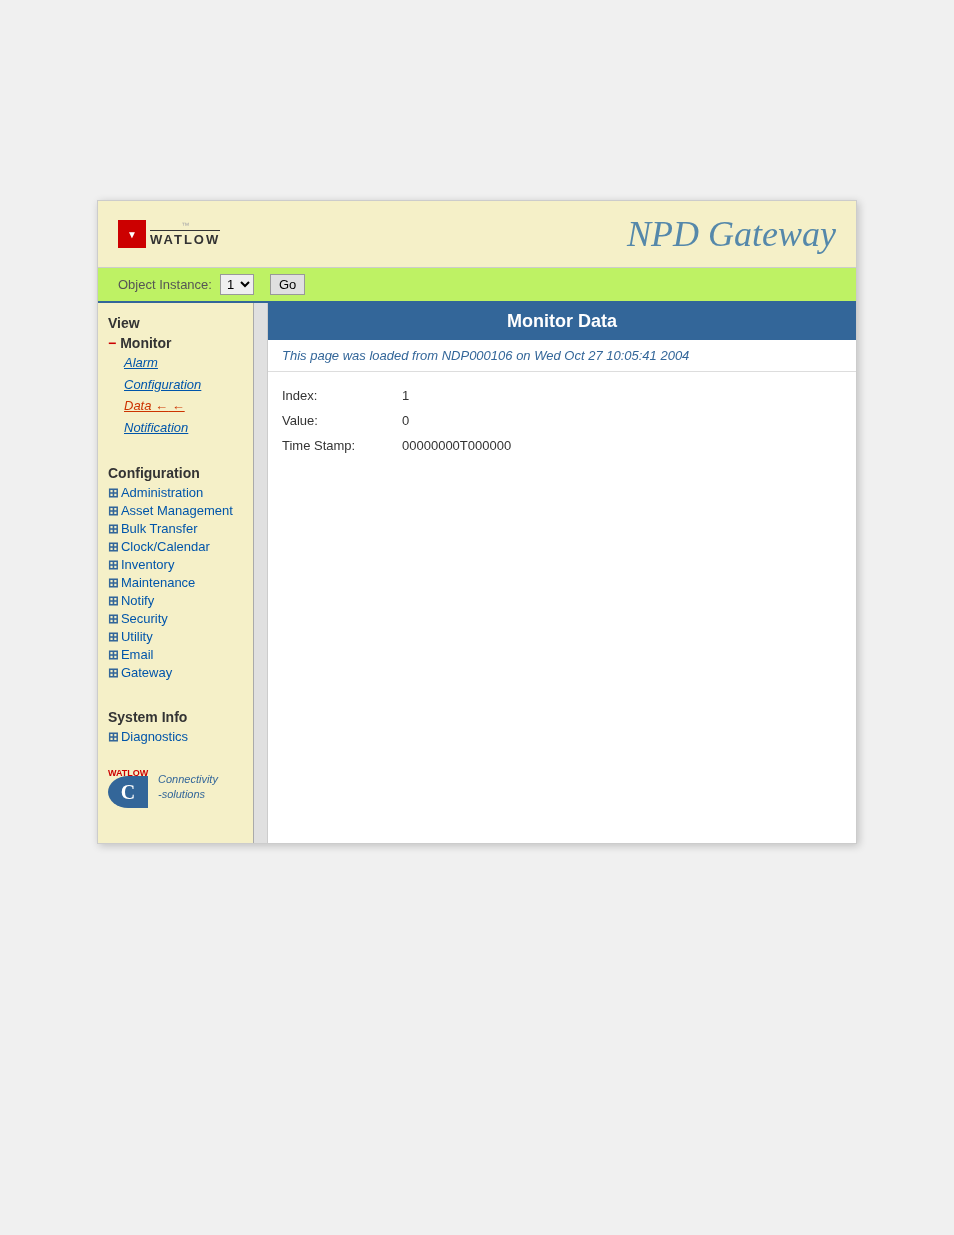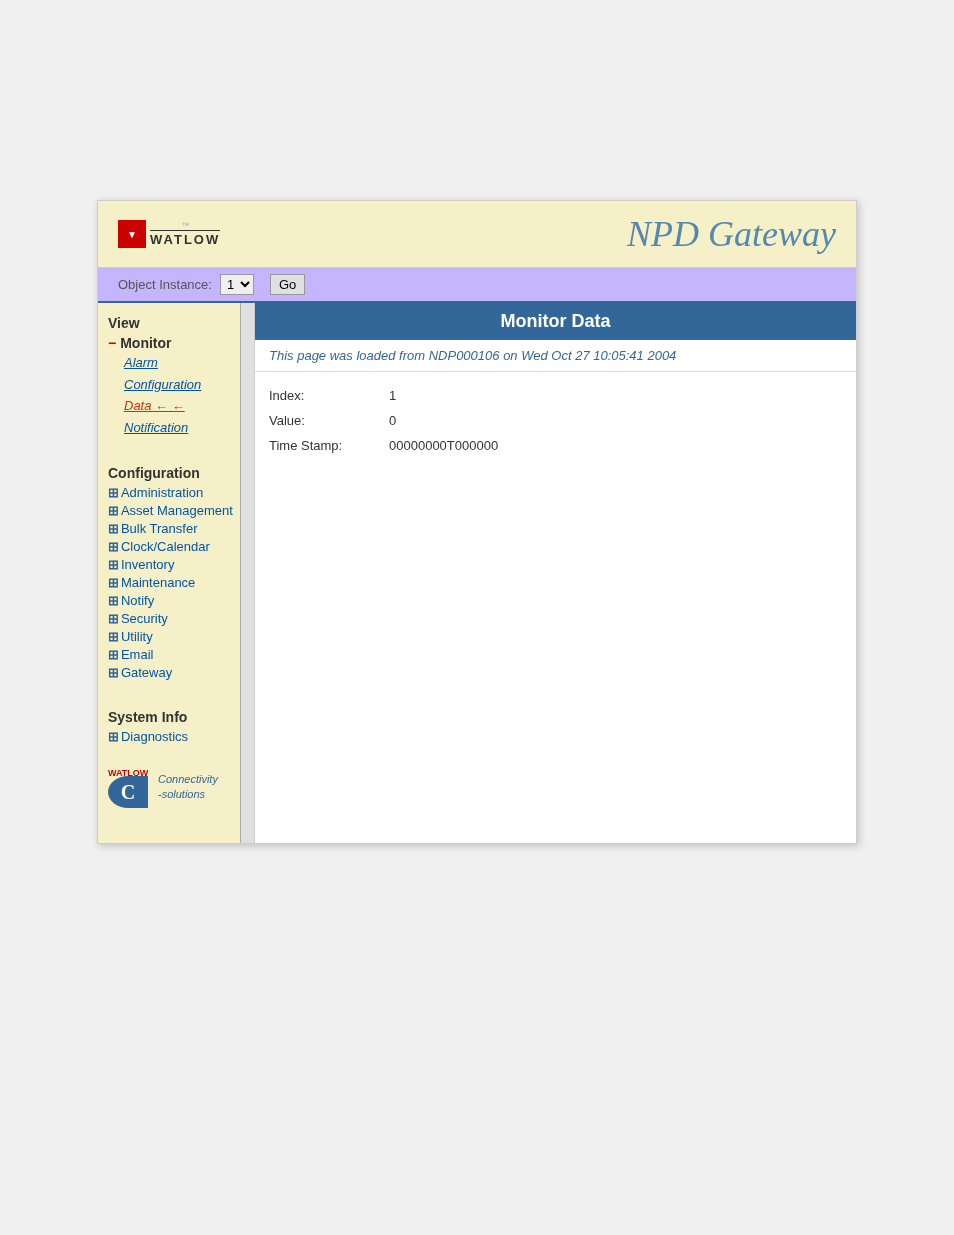--- a/index.html
+++ b/index.html
@@ -67,7 +67,7 @@
 
     
     .instance-bar {
-      background: #c4b5fd;
+      background: #bef264;
       border-bottom: 2px solid #336699;
       padding: 6px 20px;
       display: flex;

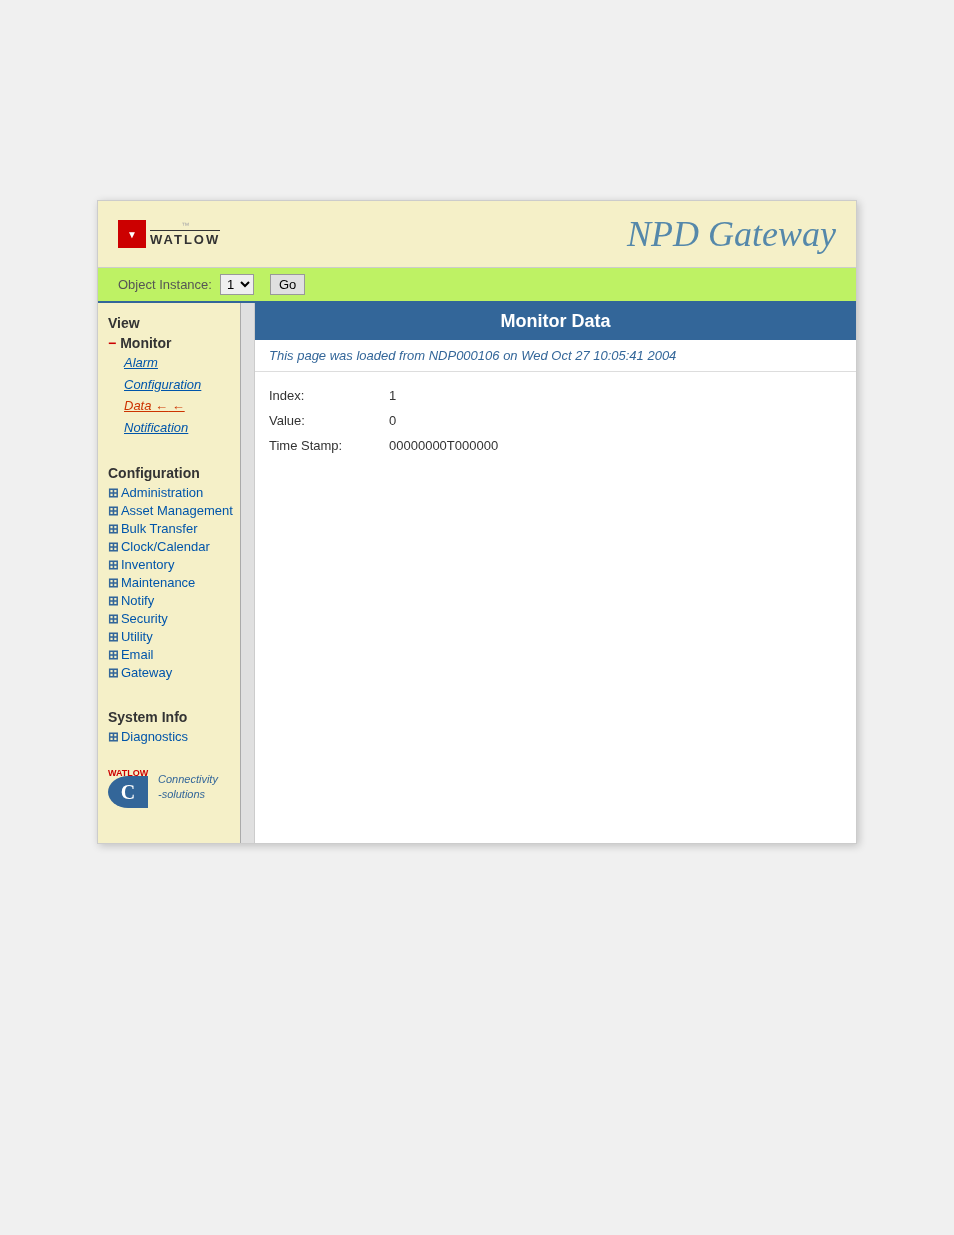--- a/index.html
+++ b/index.html
@@ -101,7 +101,7 @@
 
     
     .sidebar {
-      width: 157px;
+      width: 170px;
       min-height: 540px;
       background: #f5f0c8;
       border-right: 1px solid #ccc;

